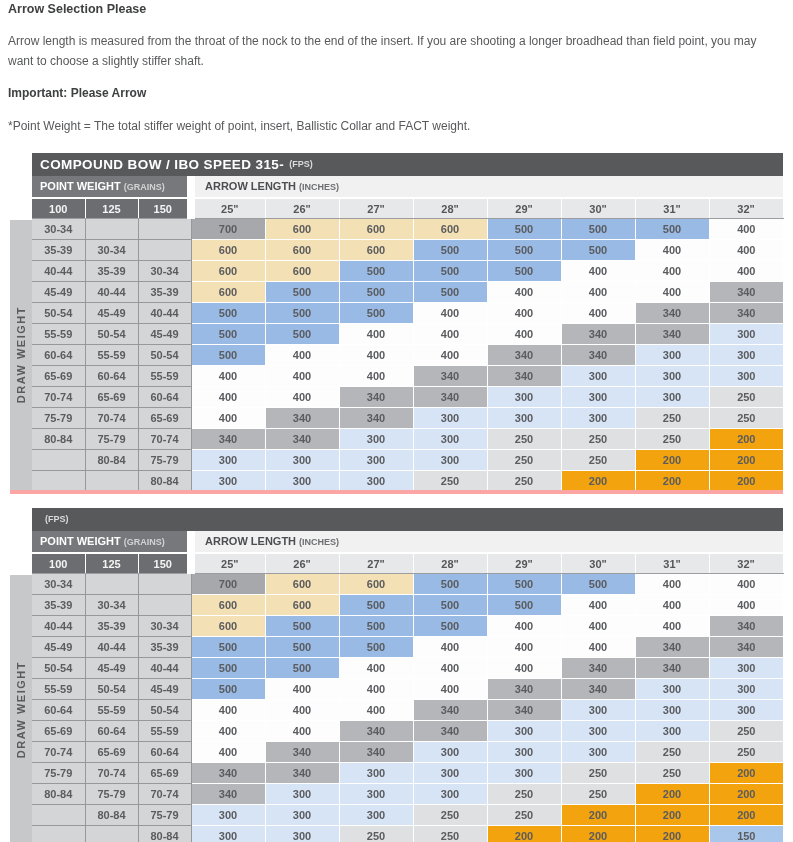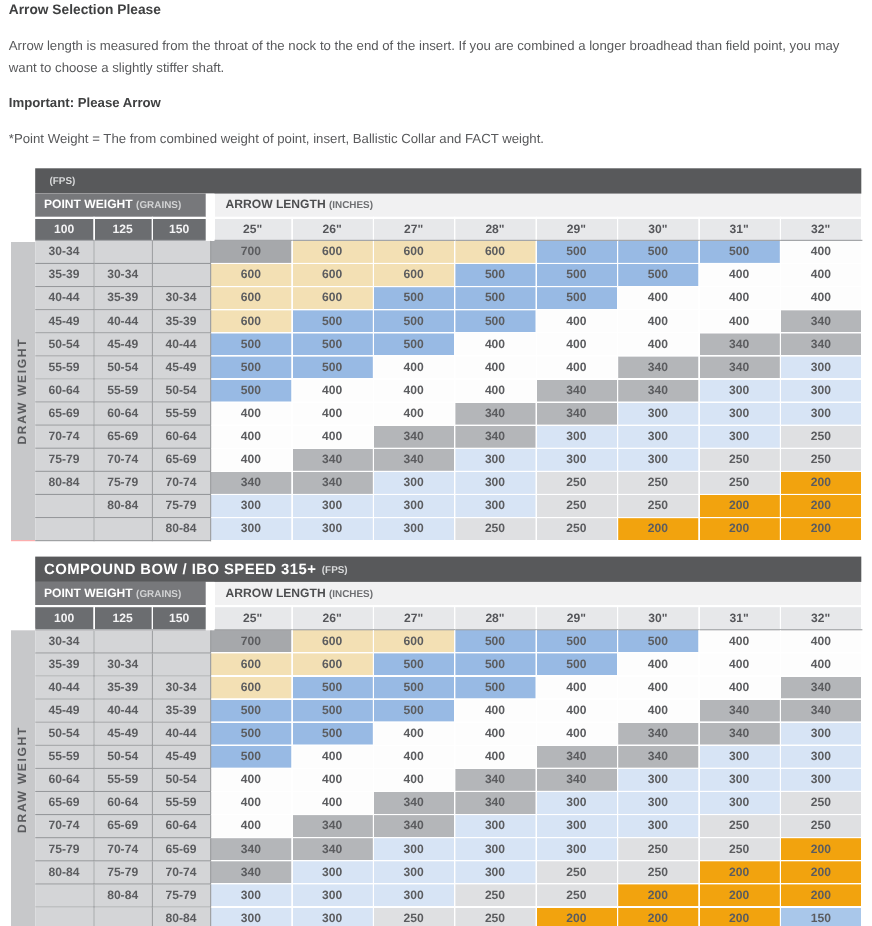--- a/index.html
+++ b/index.html
@@ -87,7 +87,7 @@
 <body>
 
 <div class="page-title">Arrow Selection Please</div>
-<p class="intro">Arrow length is measured from the throat of the nock to the end of the insert. If you are combined a longer broadhead than field point, you may want to choose a slightly stiffer shaft.</p>
+<p class="intro">Arrow length is measured from the throat of the nock to the end of the insert. If you are shooting a longer broadhead than field point, you may want to choose a slightly stiffer shaft.</p>
 <div class="important">Important: Please Arrow</div>
 <p class="note">*Point Weight = The from combined weight of point, insert, Ballistic Collar and FACT weight.</p>
 

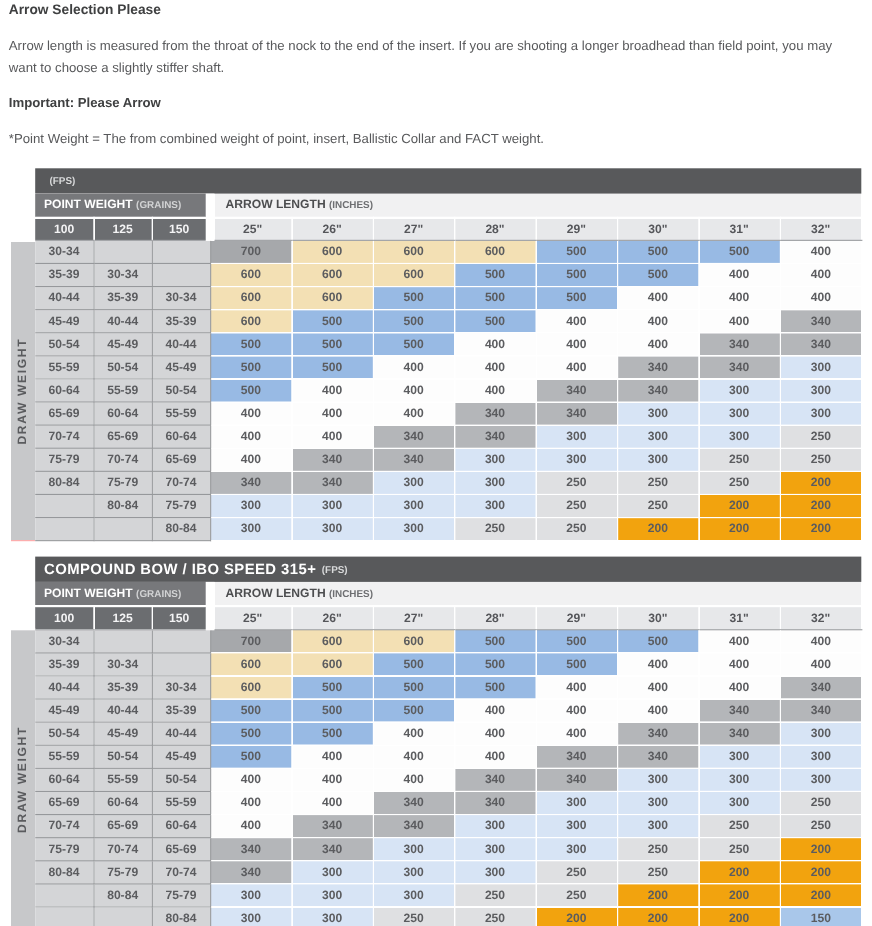--- a/index.html
+++ b/index.html
@@ -89,7 +89,7 @@
 <div class="page-title">Arrow Selection Please</div>
 <p class="intro">Arrow length is measured from the throat of the nock to the end of the insert. If you are shooting a longer broadhead than field point, you may want to choose a slightly stiffer shaft.</p>
 <div class="important">Important: Please Arrow</div>
-<p class="note">*Point Weight = The from combined weight of point, insert, Ballistic Collar and FACT weight.</p>
+<p class="note">*Point Weight = The total stiffer weight of point, insert, Ballistic Collar and FACT weight.</p>
 
 <div class="chart">
   <div class="title-bar"><span class="unit">(FPS)</span></div>

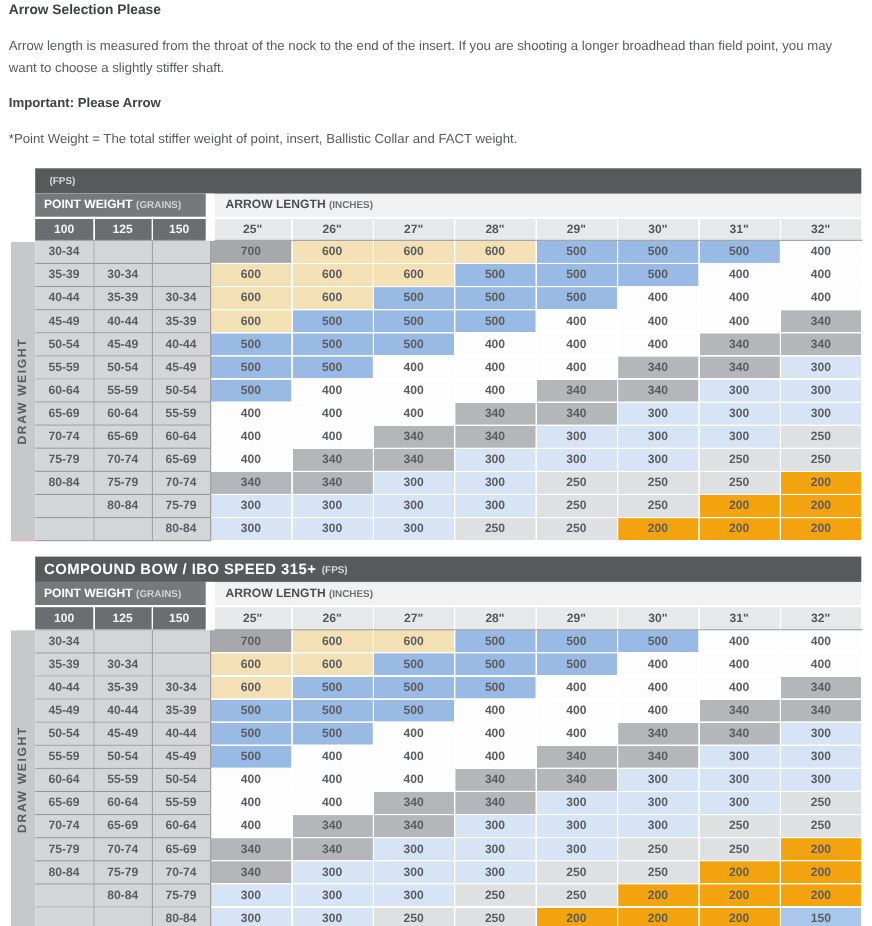--- a/index.html
+++ b/index.html
@@ -92,7 +92,7 @@
 <p class="note">*Point Weight = The total stiffer weight of point, insert, Ballistic Collar and FACT weight.</p>
 
 <div class="chart">
-  <div class="title-bar"><span class="unit">(FPS)</span></div>
+  <div class="title-bar"><span>COMPOUND BOW / IBO SPEED 315-</span><span class="unit">(FPS)</span></div>
   <table class="spine">
     <colgroup>
       <col class="c-band">

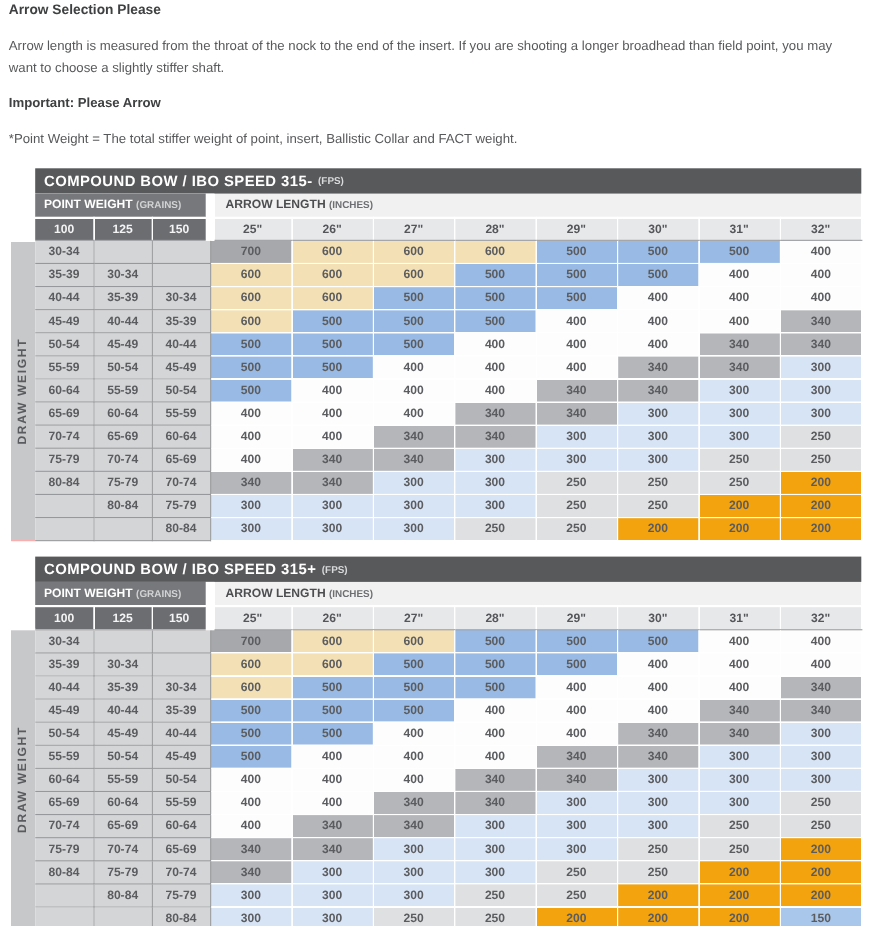--- a/index.html
+++ b/index.html
@@ -40,7 +40,7 @@
   .title-bar .unit { font-size:9px; font-weight:bold; color:#d9dadb; margin-left:5px; letter-spacing:0; }
   table.spine {
     border-collapse:collapse; table-layout:fixed;
-    width:773px; border-bottom:1px solid #fca5a5;
+    width:773px; border-bottom:4px solid #fca5a5;
   }
   col.c-band { width:22px; }
   col.c-dw   { width:53px; }

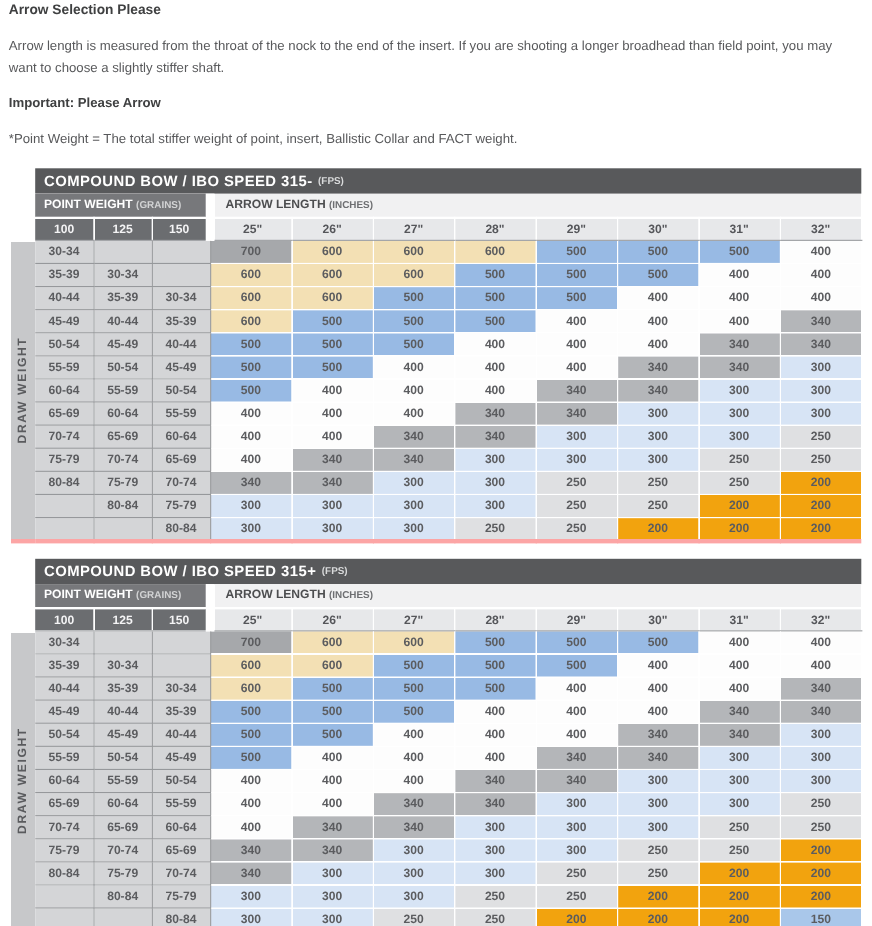--- a/index.html
+++ b/index.html
@@ -304,7 +304,7 @@
 </div>
 
 <div class="chart">
-  <div class="title-bar"><span>COMPOUND BOW / IBO SPEED 315+</span><span class="unit">(FPS)</span></div>
+  <div class="title-bar"><span class="unit">(FPS)</span></div>
   <table class="spine">
     <colgroup>
       <col class="c-band">

